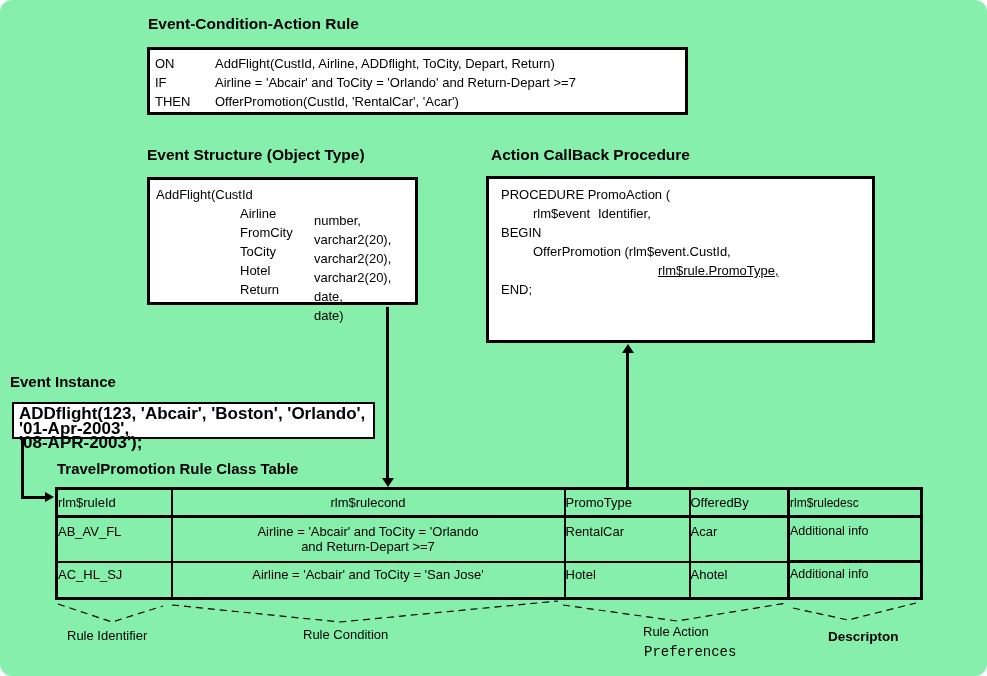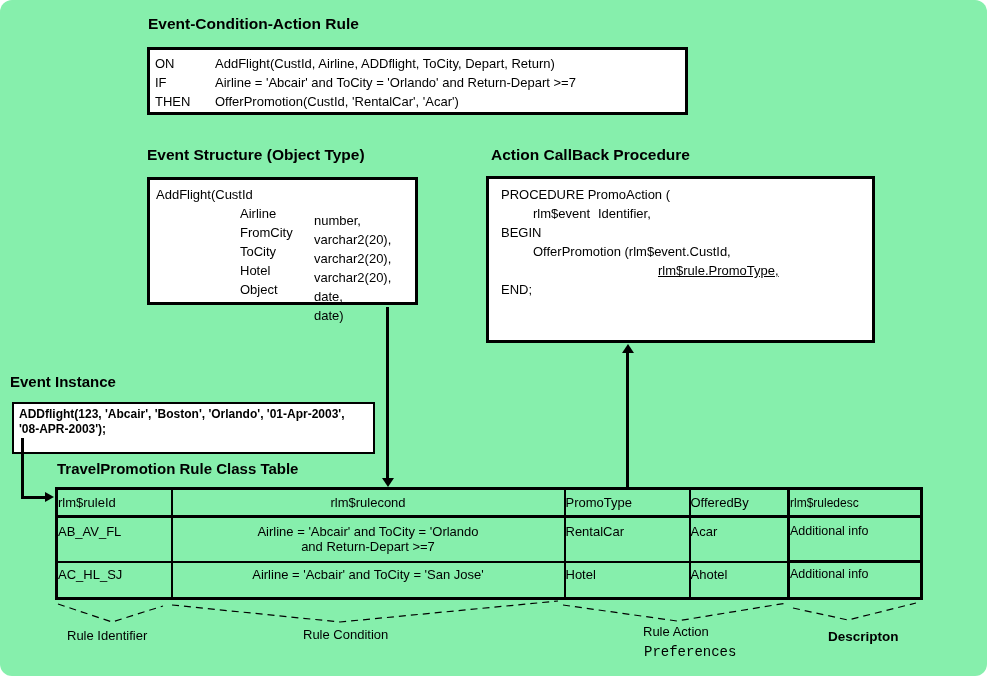--- a/index.html
+++ b/index.html
@@ -107,7 +107,7 @@
       <span class="es-type">date,</span>
     </div>
     <div class="es-row">
-      <span class="es-name">Object</span>
+      <span class="es-name">Return</span>
       <span class="es-type">date)</span>
     </div>
   </div>

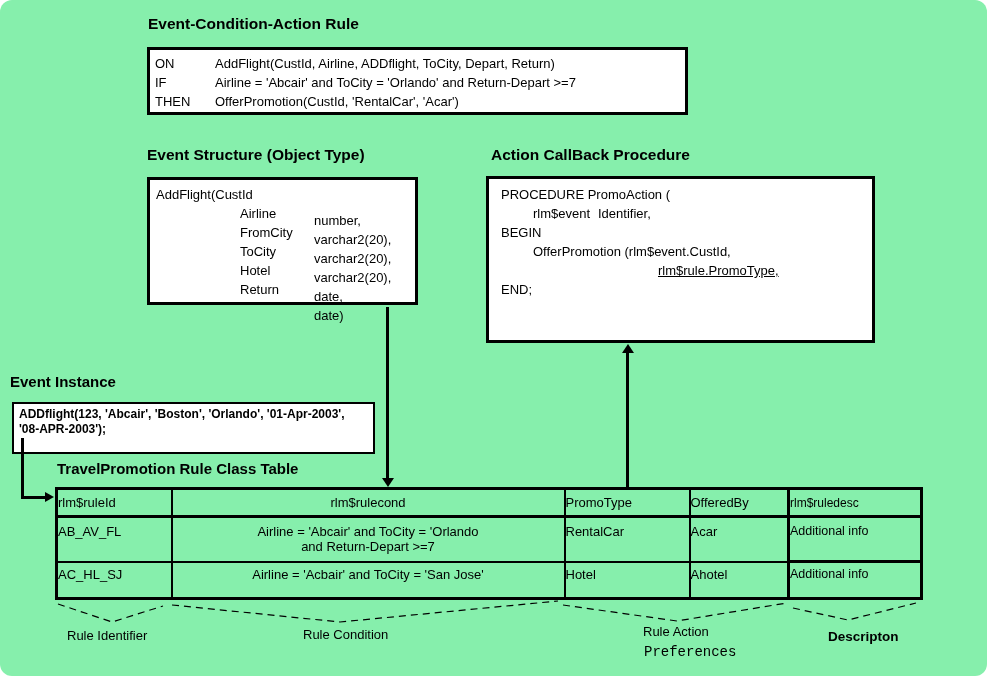--- a/index.html
+++ b/index.html
@@ -34,8 +34,8 @@
   .ap-decl.d2 .t{position:absolute;left:129px;}
 
   
-  .ei-box{left:12px;top:402px;width:363px;height:52px;border-width:2px;
-          font-weight:bold;font-size:12px;line-height:14.5px;padding:3px 0 0 5px;}
+  .ei-box{left:12px;top:402px;width:363px;height:37px;border-width:2px;
+          font-weight:bold;font-size:17px;line-height:14.5px;padding:3px 0 0 5px;}
 
   
   .line{position:absolute;background:#000;}

